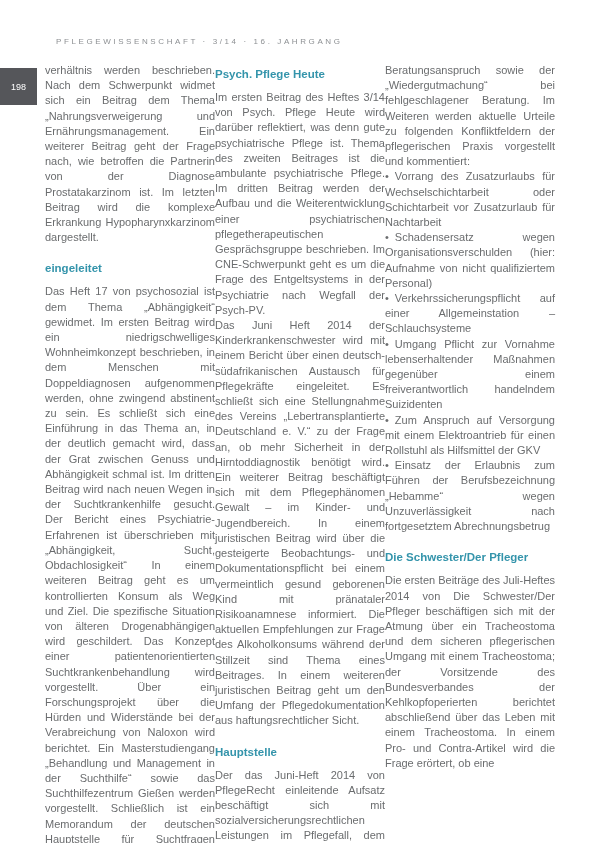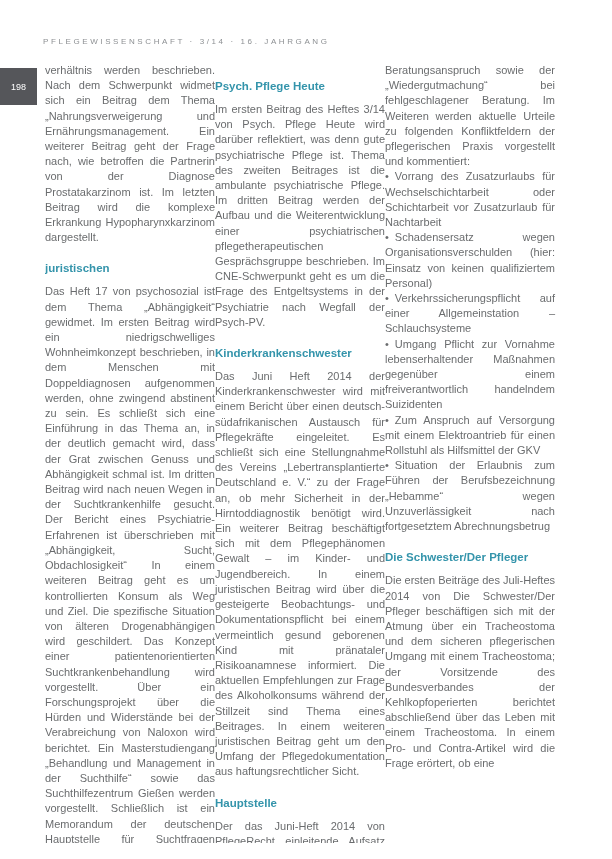--- a/index.html
+++ b/index.html
@@ -12,7 +12,7 @@
   }
   .journal-header {
     position: absolute;
-    top: 37px; left: 43px;
+    top: 37px; left: 56px;
     font-size: 8px;
     letter-spacing: 2.6px;
     color: #8d9093;

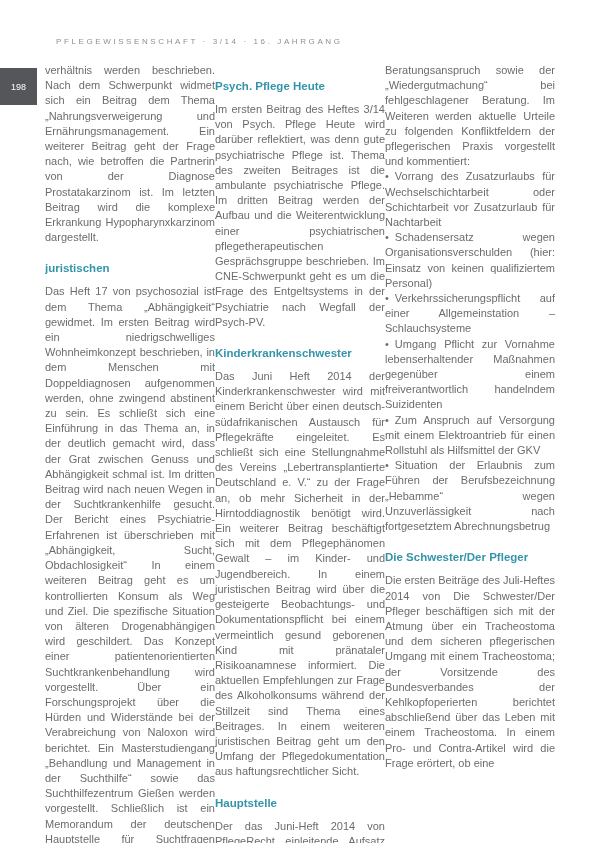--- a/index.html
+++ b/index.html
@@ -52,7 +52,7 @@
     text-align: left;
     line-height: 14px;
   }
-  .col > .section-heading:first-child { margin-top: 16px; }
+  .col > .section-heading:first-child { margin-top: 4px; }
   .bullet { margin: 9px 0; }
   .bullet .dot { margin-right: 6px; }
 </style>

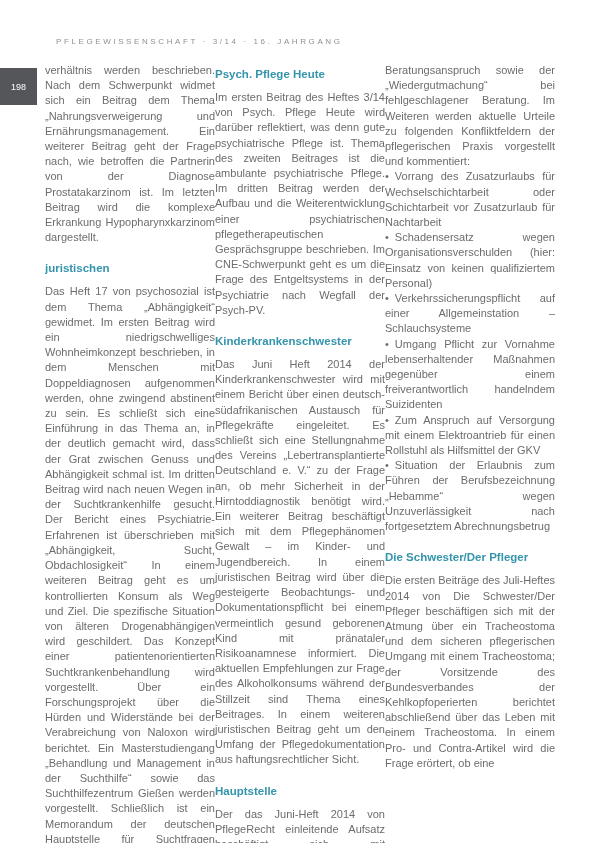--- a/index.html
+++ b/index.html
@@ -89,7 +89,7 @@
       <span class="dot">•</span><span>Vorrang des Zusatzurlaubs für Wechselschichtarbeit oder Schichtarbeit vor Zusatzurlaub für Nachtarbeit</span>
     </p>
     <p class="bullet">
-      <span class="dot">•</span><span>Schadensersatz wegen Organisationsverschulden (hier: Einsatz von keinen qualifiziertem Personal)</span>
+      <span class="dot">•</span><span>Schadensersatz wegen Organisationsverschulden (hier: Aufnahme von nicht qualifiziertem Personal)</span>
     </p>
     <p class="bullet">
       <span class="dot">•</span><span>Verkehrssicherungspflicht auf einer Allgemeinstation – Schlauchsysteme</span>

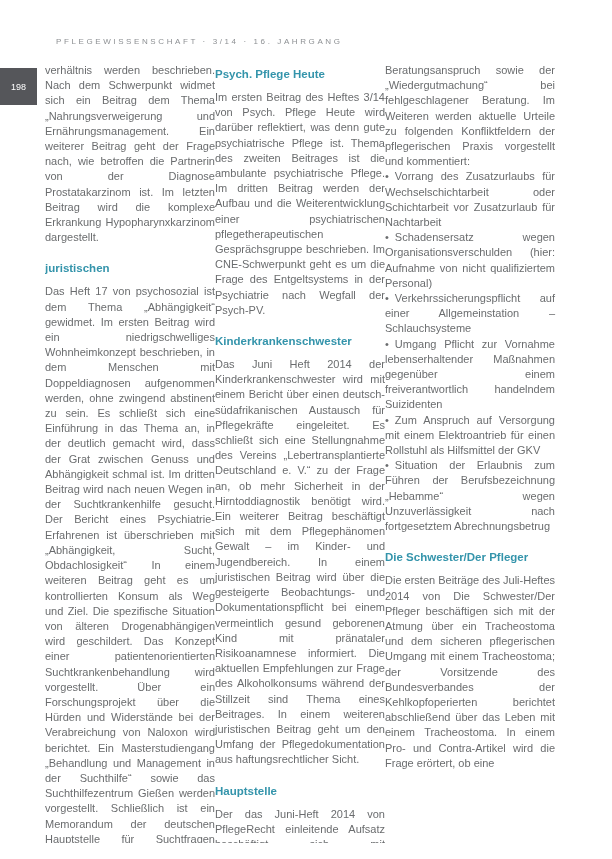--- a/index.html
+++ b/index.html
@@ -69,7 +69,7 @@
 
   <div class="col">
     <p>verhältnis werden beschrieben. Nach dem Schwerpunkt widmet sich ein Beitrag dem Thema „Nahrungsverweigerung und Ernährungsmanagement. Ein weiterer Beitrag geht der Frage nach, wie betroffen die Partnerin von der Diagnose Prostatakarzinom ist. Im letzten Beitrag wird die komplexe Erkrankung Hypopharynxkarzinom dargestellt.</p>
-    <div class="section-heading">juristischen</div>
+    <div class="section-heading">eingeleitet</div>
     <p>Das Heft 17 von psychosozial ist dem Thema „Abhängigkeit“ gewidmet. Im ersten Beitrag wird ein niedrigschwelliges Wohnheimkonzept beschrieben, in dem Menschen mit Doppeldiagnosen aufgenommen werden, ohne zwingend abstinent zu sein. Es schließt sich eine Einführung in das Thema an, in der deutlich gemacht wird, dass der Grat zwischen Genuss und Abhängigkeit schmal ist. Im dritten Beitrag wird nach neuen Wegen in der Suchtkrankenhilfe gesucht. Der Bericht eines Psychiatrie-Erfahrenen ist überschrieben mit „Abhängigkeit, Sucht, Obdachlosigkeit“ In einem weiteren Beitrag geht es um kontrollierten Konsum als Weg und Ziel. Die spezifische Situation von älteren Drogenabhängigen wird geschildert. Das Konzept einer patientenorientierten Suchtkrankenbehandlung wird vorgestellt. Über ein Forschungsprojekt über die Hürden und Widerstände bei der Verabreichung von Naloxon wird berichtet. Ein Masterstudiengang „Behandlung und Management in der Suchthilfe“ sowie das Suchthilfezentrum Gießen werden vorgestellt. Schließlich ist ein Memorandum der deutschen Hauptstelle für Suchtfragen dokumentiert.</p>
   </div>
 

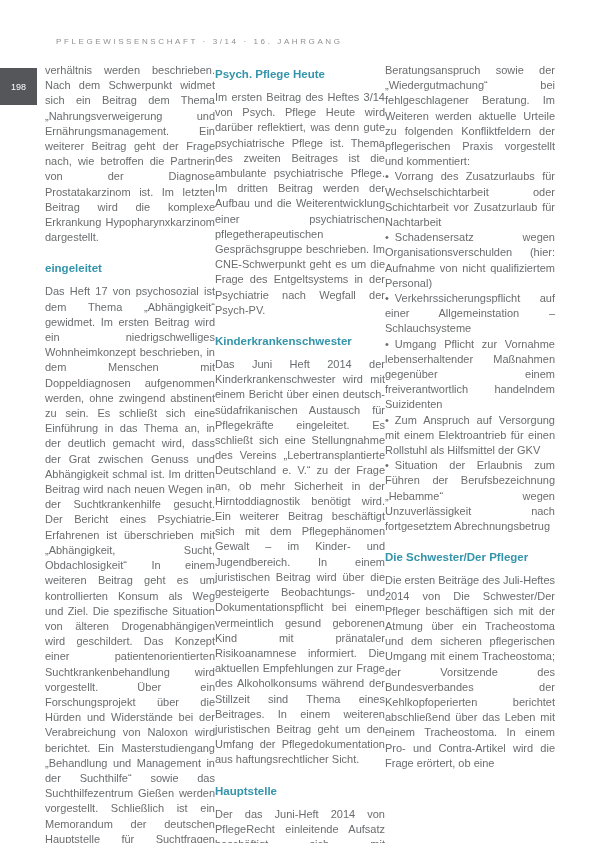--- a/index.html
+++ b/index.html
@@ -76,7 +76,6 @@
   <div class="col">
     <div class="section-heading">Psych. Pflege Heute</div>
     <p>Im ersten Beitrag des Heftes 3/14 von Psych. Pflege Heute wird darüber reflektiert, was denn gute psychiatrische Pflege ist. Thema des zweiten Beitrages ist die ambulante psychiatrische Pflege. Im dritten Beitrag werden der Aufbau und die Weiterentwicklung einer psychiatrischen pflegetherapeutischen Gesprächsgruppe beschrieben. Im CNE-Schwerpunkt geht es um die Frage des Entgeltsystems in der Psychiatrie nach Wegfall der Psych-PV.</p>
-    <div class="section-heading">Kinderkrankenschwester</div>
     <p>Das Juni Heft 2014 der Kinderkrankenschwester wird mit einem Bericht über einen deutsch-südafrikanischen Austausch für Pflegekräfte eingeleitet. Es schließt sich eine Stellungnahme des Vereins „Lebertransplantierte Deutschland e. V.“ zu der Frage an, ob mehr Sicherheit in der Hirntoddiagnostik benötigt wird. Ein weiterer Beitrag beschäftigt sich mit dem Pflegephänomen Gewalt – im Kinder- und Jugendbereich. In einem juristischen Beitrag wird über die gesteigerte Beobachtungs- und Dokumentationspflicht bei einem vermeintlich gesund geborenen Kind mit pränataler Risikoanamnese informiert. Die aktuellen Empfehlungen zur Frage des Alkoholkonsums während der Stillzeit sind Thema eines Beitrages. In einem weiteren juristischen Beitrag geht um den Umfang der Pflegedokumentation aus haftungsrechtlicher Sicht.</p>
     <div class="section-heading">Hauptstelle</div>
     <p>Der das Juni-Heft 2014 von PflegeRecht einleitende Aufsatz beschäftigt sich mit sozialversicherungsrechtlichen Leistungen im Pflegefall, dem sozialrechtlichen</p>

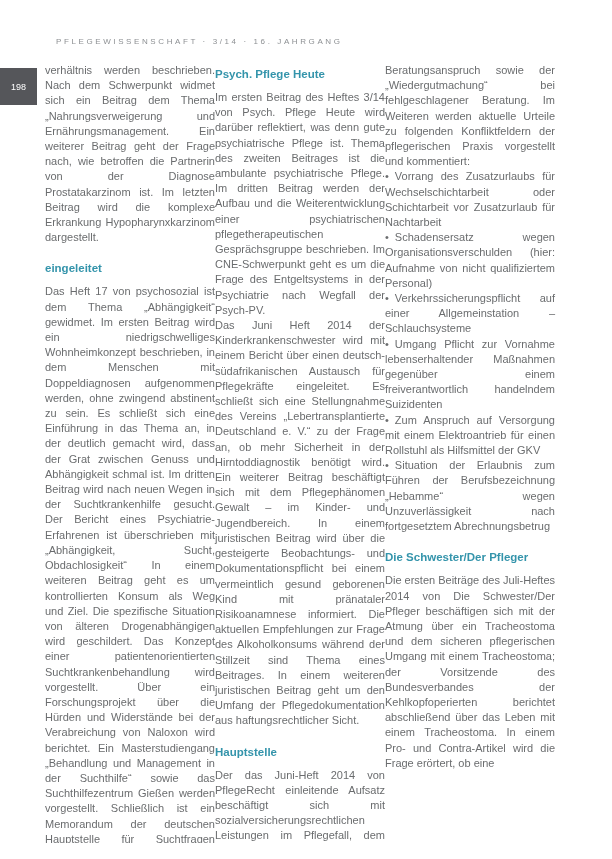--- a/index.html
+++ b/index.html
@@ -100,7 +100,7 @@
       <span class="dot">•</span><span>Zum Anspruch auf Versorgung mit einem Elektroantrieb für einen Rollstuhl als Hilfsmittel der GKV</span>
     </p>
     <p class="bullet">
-      <span class="dot">•</span><span>Situation der Erlaubnis zum Führen der Berufsbezeichnung „Hebamme“ wegen Unzuverlässigkeit nach fortgesetztem Abrechnungsbetrug</span>
+      <span class="dot">•</span><span>Einsatz der Erlaubnis zum Führen der Berufsbezeichnung „Hebamme“ wegen Unzuverlässigkeit nach fortgesetztem Abrechnungsbetrug</span>
     </p>
 
     <div class="section-heading">Die Schwester/Der Pfleger</div>

